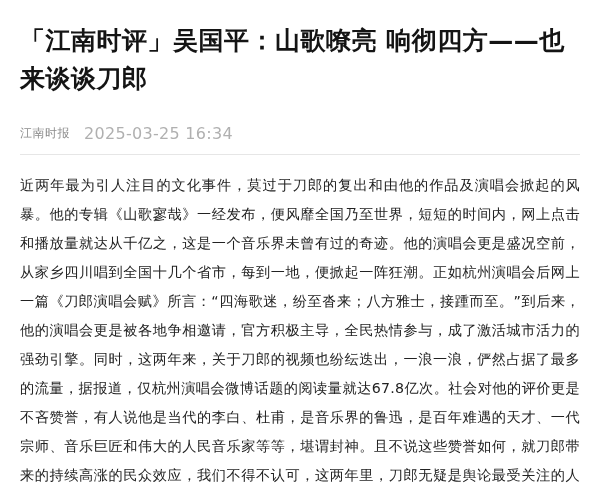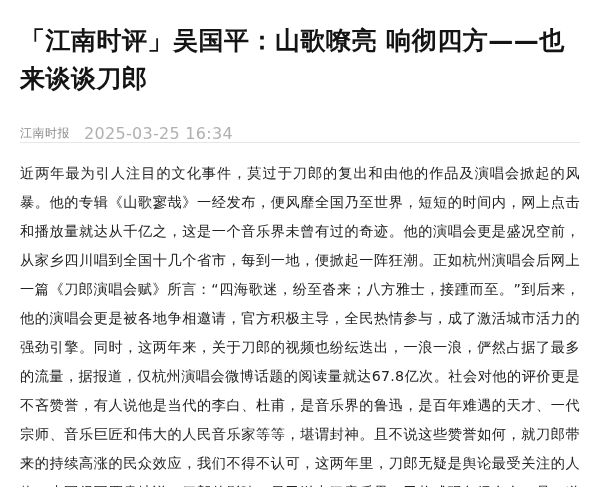--- a/index.html
+++ b/index.html
@@ -34,6 +34,7 @@
     display: flex;
     align-items: center;
     margin-top: 26px;
+    margin-bottom: 12px;
     height: 18px;
   }
   .meta-source {

